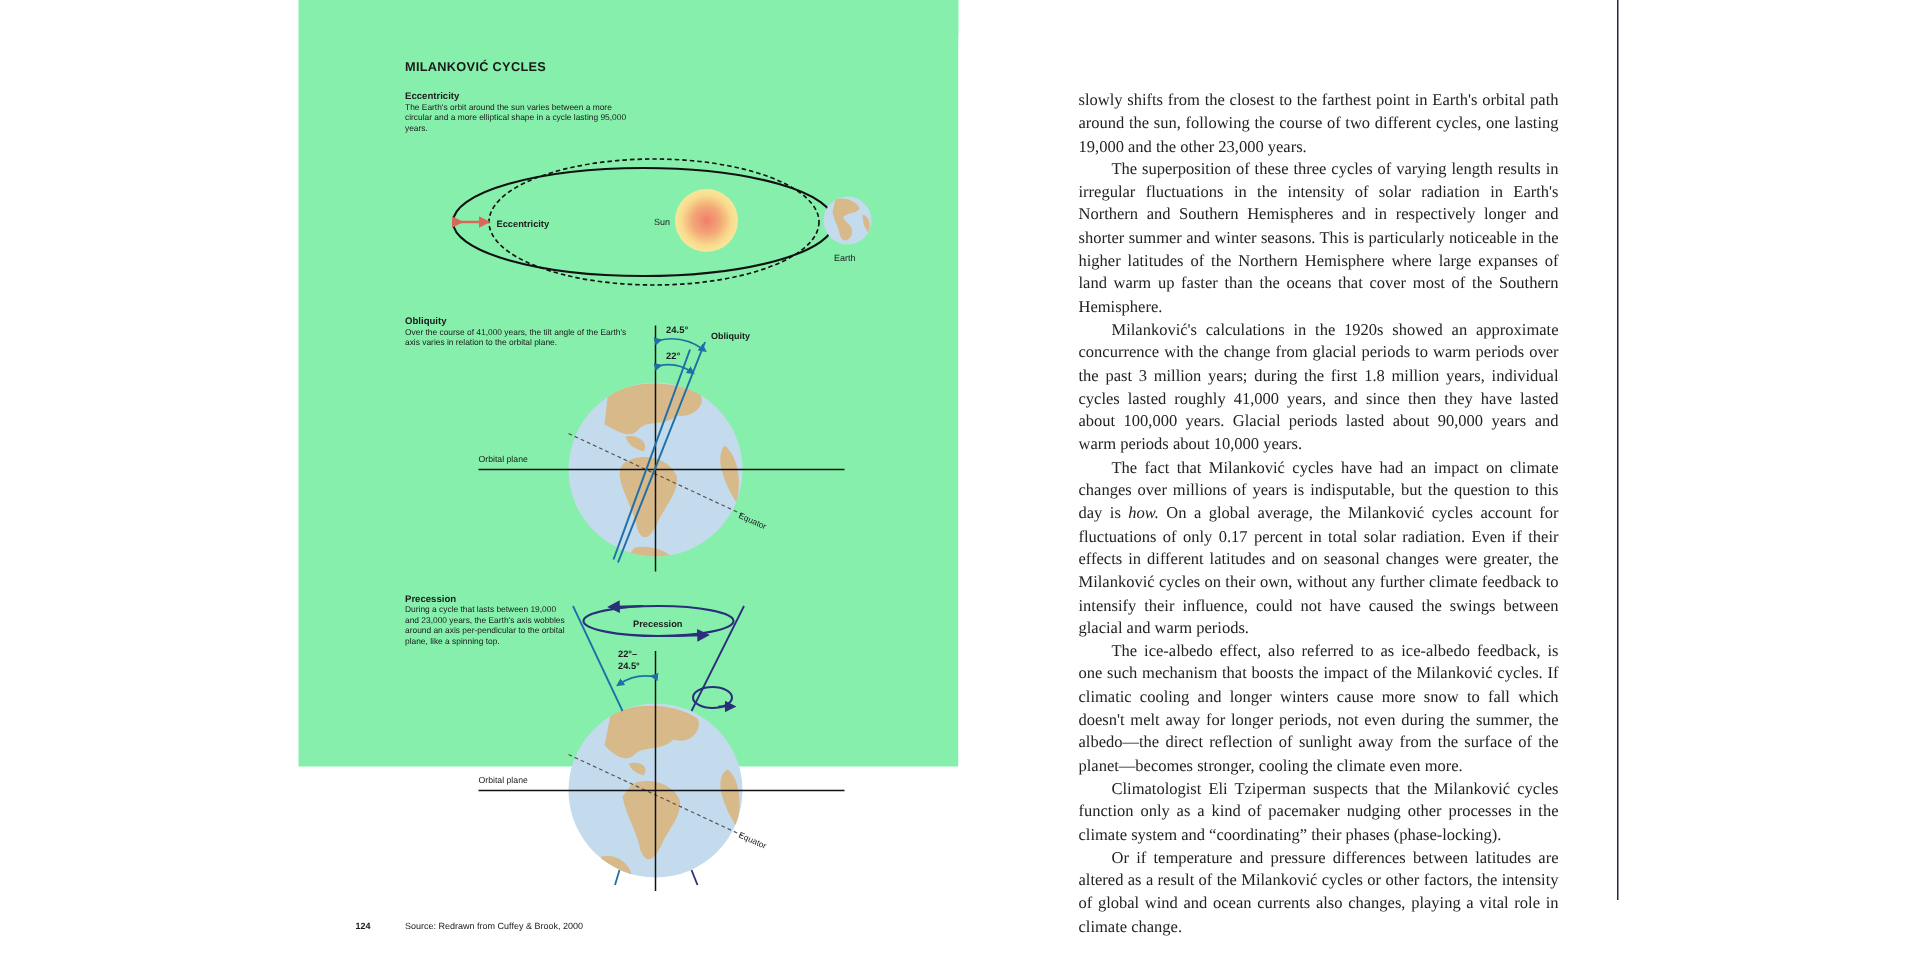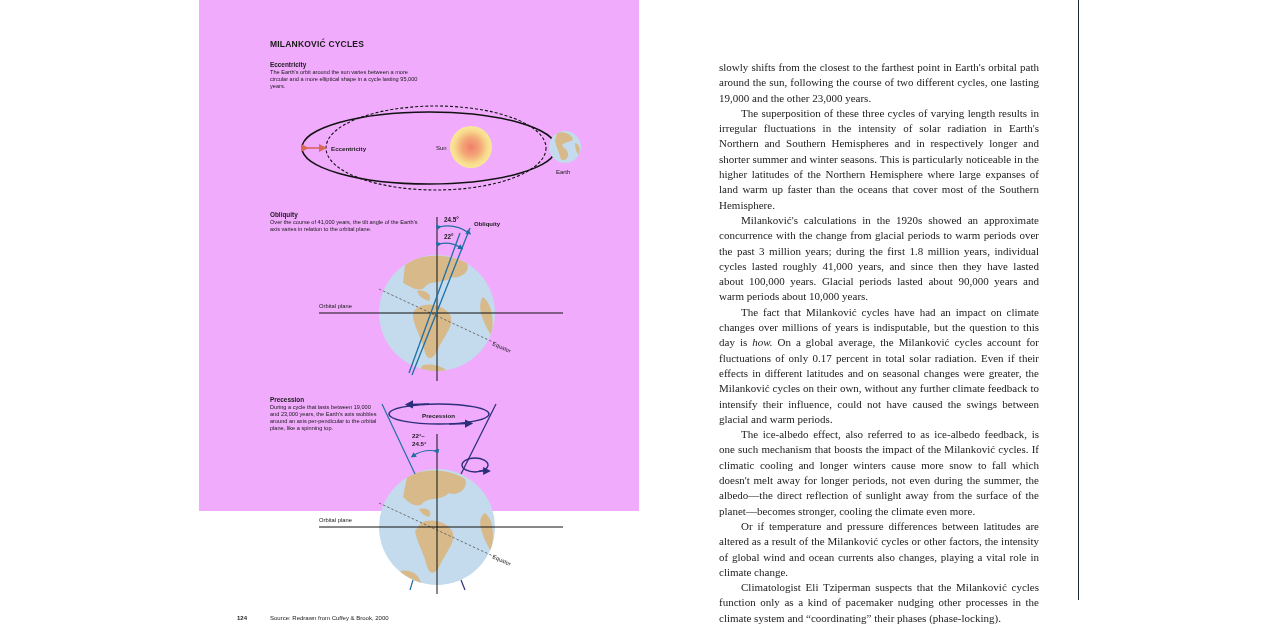--- a/index.html
+++ b/index.html
@@ -9,7 +9,7 @@
     }
     .left-page {
       position: absolute; left: 199px; top: 0; width: 440px; height: 511px;
-      background: #f0abfc;
+      background: #86efac;
     }
     .right-page {
       position: absolute; left: 639px; top: 0; width: 441px; height: 640px;

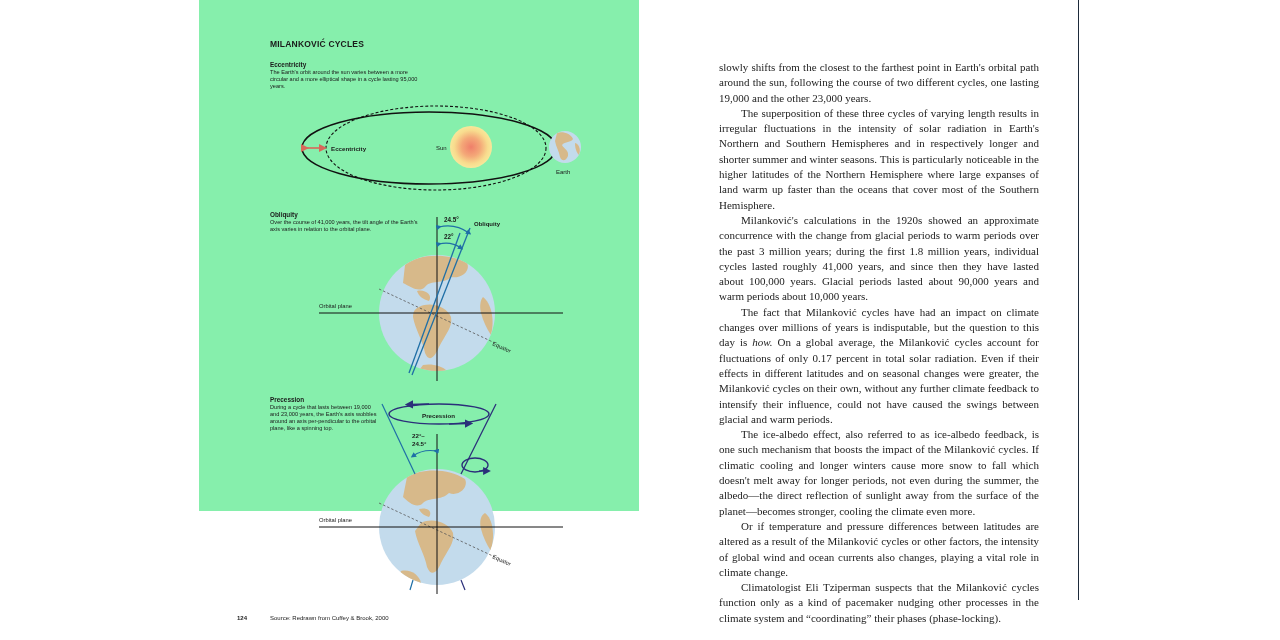--- a/index.html
+++ b/index.html
@@ -179,8 +179,8 @@
     <p>Milanković's calculations in the 1920s showed an approximate concurrence with the change from glacial periods to warm periods over the past 3 million years; during the first 1.8 million years, individual cycles lasted roughly 41,000 years, and since then they have lasted about 100,000 years. Glacial periods lasted about 90,000 years and warm periods about 10,000 years.</p>
     <p><span>The fact that Milanković cycles have had an impact on climate changes over millions of years is indisputable, but the question to this day is </span><em>how.</em><span> On a global average, the Milanković cycles account for fluctuations of only 0.17 percent in total solar radiation. Even if their effects in different latitudes and on seasonal changes were greater, the Milanković cycles on their own, without any further climate feedback to intensify their influence, could not have caused the swings between glacial and warm periods.</span></p>
     <p>The ice-albedo effect, also referred to as ice-albedo feedback, is one such mechanism that boosts the impact of the Milanković cycles. If climatic cooling and longer winters cause more snow to fall which doesn't melt away for longer periods, not even during the summer, the albedo—the direct reflection of sunlight away from the surface of the planet—becomes stronger, cooling the climate even more.</p>
+    <p>Climatologist Eli Tziperman suspects that the Milanković cycles function only as a kind of pacemaker nudging other processes in the climate system and “coordinating” their phases (phase-locking).</p>
     <p>Or if temperature and pressure differences between latitudes are altered as a result of the Milanković cycles or other factors, the intensity of global wind and ocean currents also changes, playing a vital role in climate change.</p>
-    <p>Climatologist Eli Tziperman suspects that the Milanković cycles function only as a kind of pacemaker nudging other processes in the climate system and “coordinating” their phases (phase-locking).</p>
   </div>
   <div class="page-num-right">125</div>
 </div>

